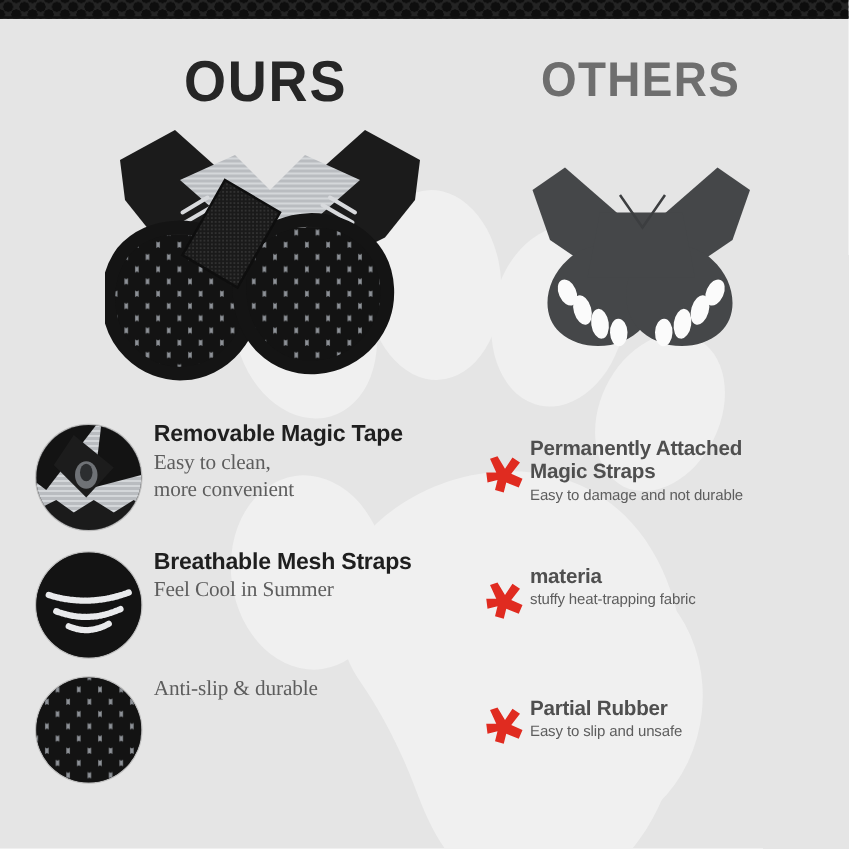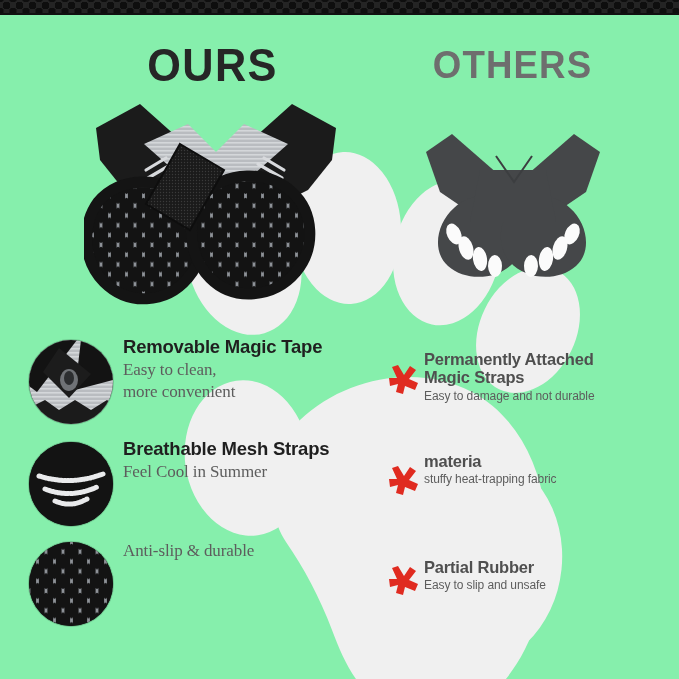--- a/index.html
+++ b/index.html
@@ -13,7 +13,7 @@
   #page {
     position: relative;
     width: 679px; height: 679px;
-    background: #86efac;
+    background: #e5e5e5;
     overflow: hidden;
   }
 

